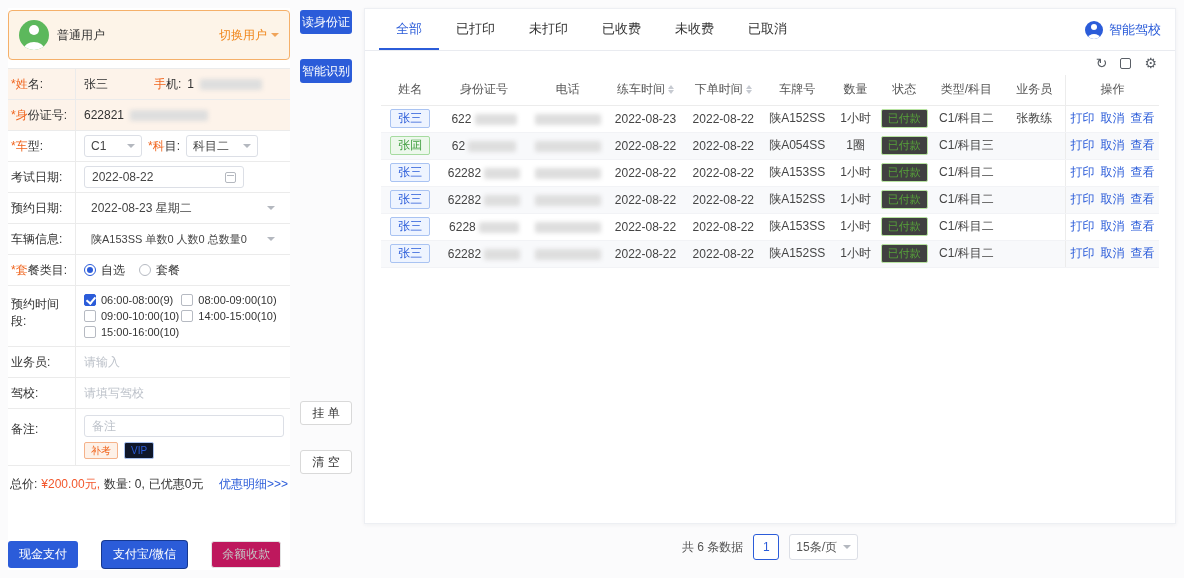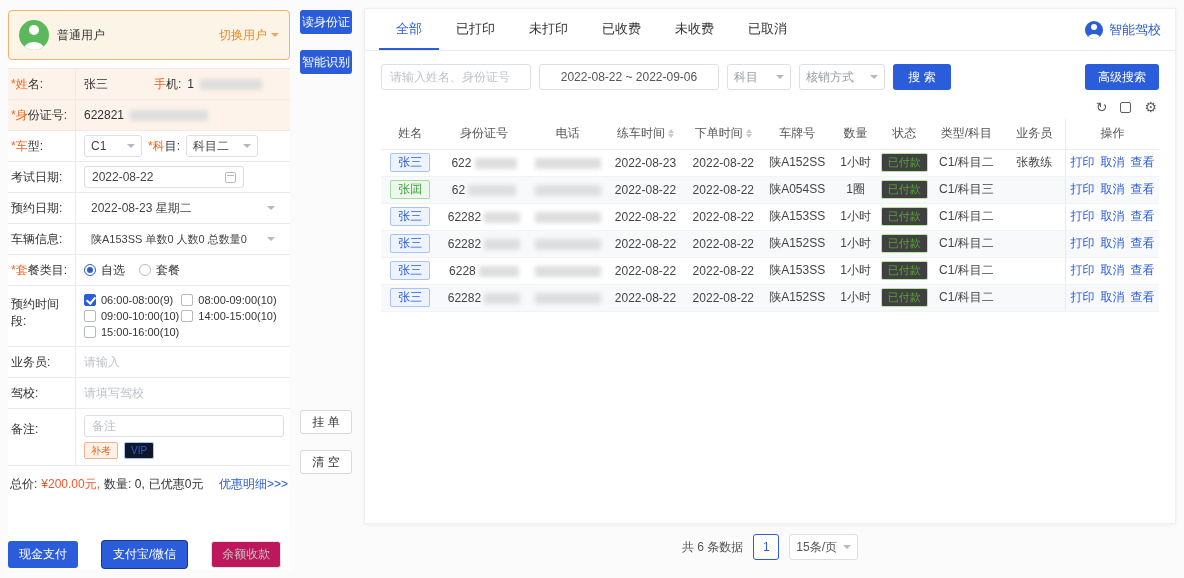--- a/index.html
+++ b/index.html
@@ -63,7 +63,7 @@
 
   
   .mid-col { width:62px; padding:2px 0 0 10px; display:flex; flex-direction:column; align-items:flex-start; }
-  .mid-btn { width:52px; height:24px; line-height:22px; font-size:12px; margin-bottom:16px; }
+  .mid-btn { width:52px; height:24px; line-height:22px; font-size:12px; margin-bottom:25px; }
   .mid-btn.ghost { background:#fff; border:1px solid #d9d9d9; color:#333; }
   .mid-spacer { flex:1; }
   .mid-bottom { margin-bottom:96px; display:flex; flex-direction:column; }

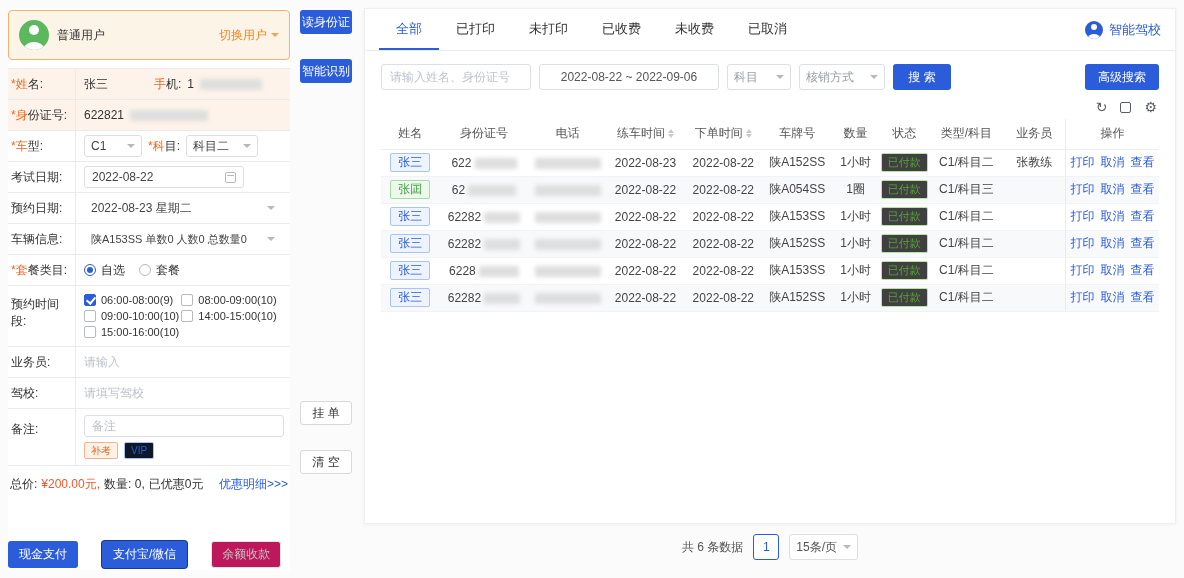--- a/index.html
+++ b/index.html
@@ -295,20 +295,6 @@
       </span>
     </div>
 
-    <div class="search-row">
-      <input class="kw-input" type="text" placeholder="请输入姓名、身份证号" style="">
-      <input class="date-input" type="text" value="2022-08-22 ~ 2022-09-06" style="">
-      <span class="sel sel-sm sel-subject">
-        <span>科目</span>
-        <span class="caret"></span>
-      </span>
-      <span class="sel sel-sm sel-method">
-        <span>核销方式</span>
-        <span class="caret"></span>
-      </span>
-      <span class="btn primary search-btn">搜 索</span>
-      <span class="btn primary adv-btn">高级搜索</span>
-    </div>
 
     <div class="icons-row">
       <span class="ico">↻</span>

